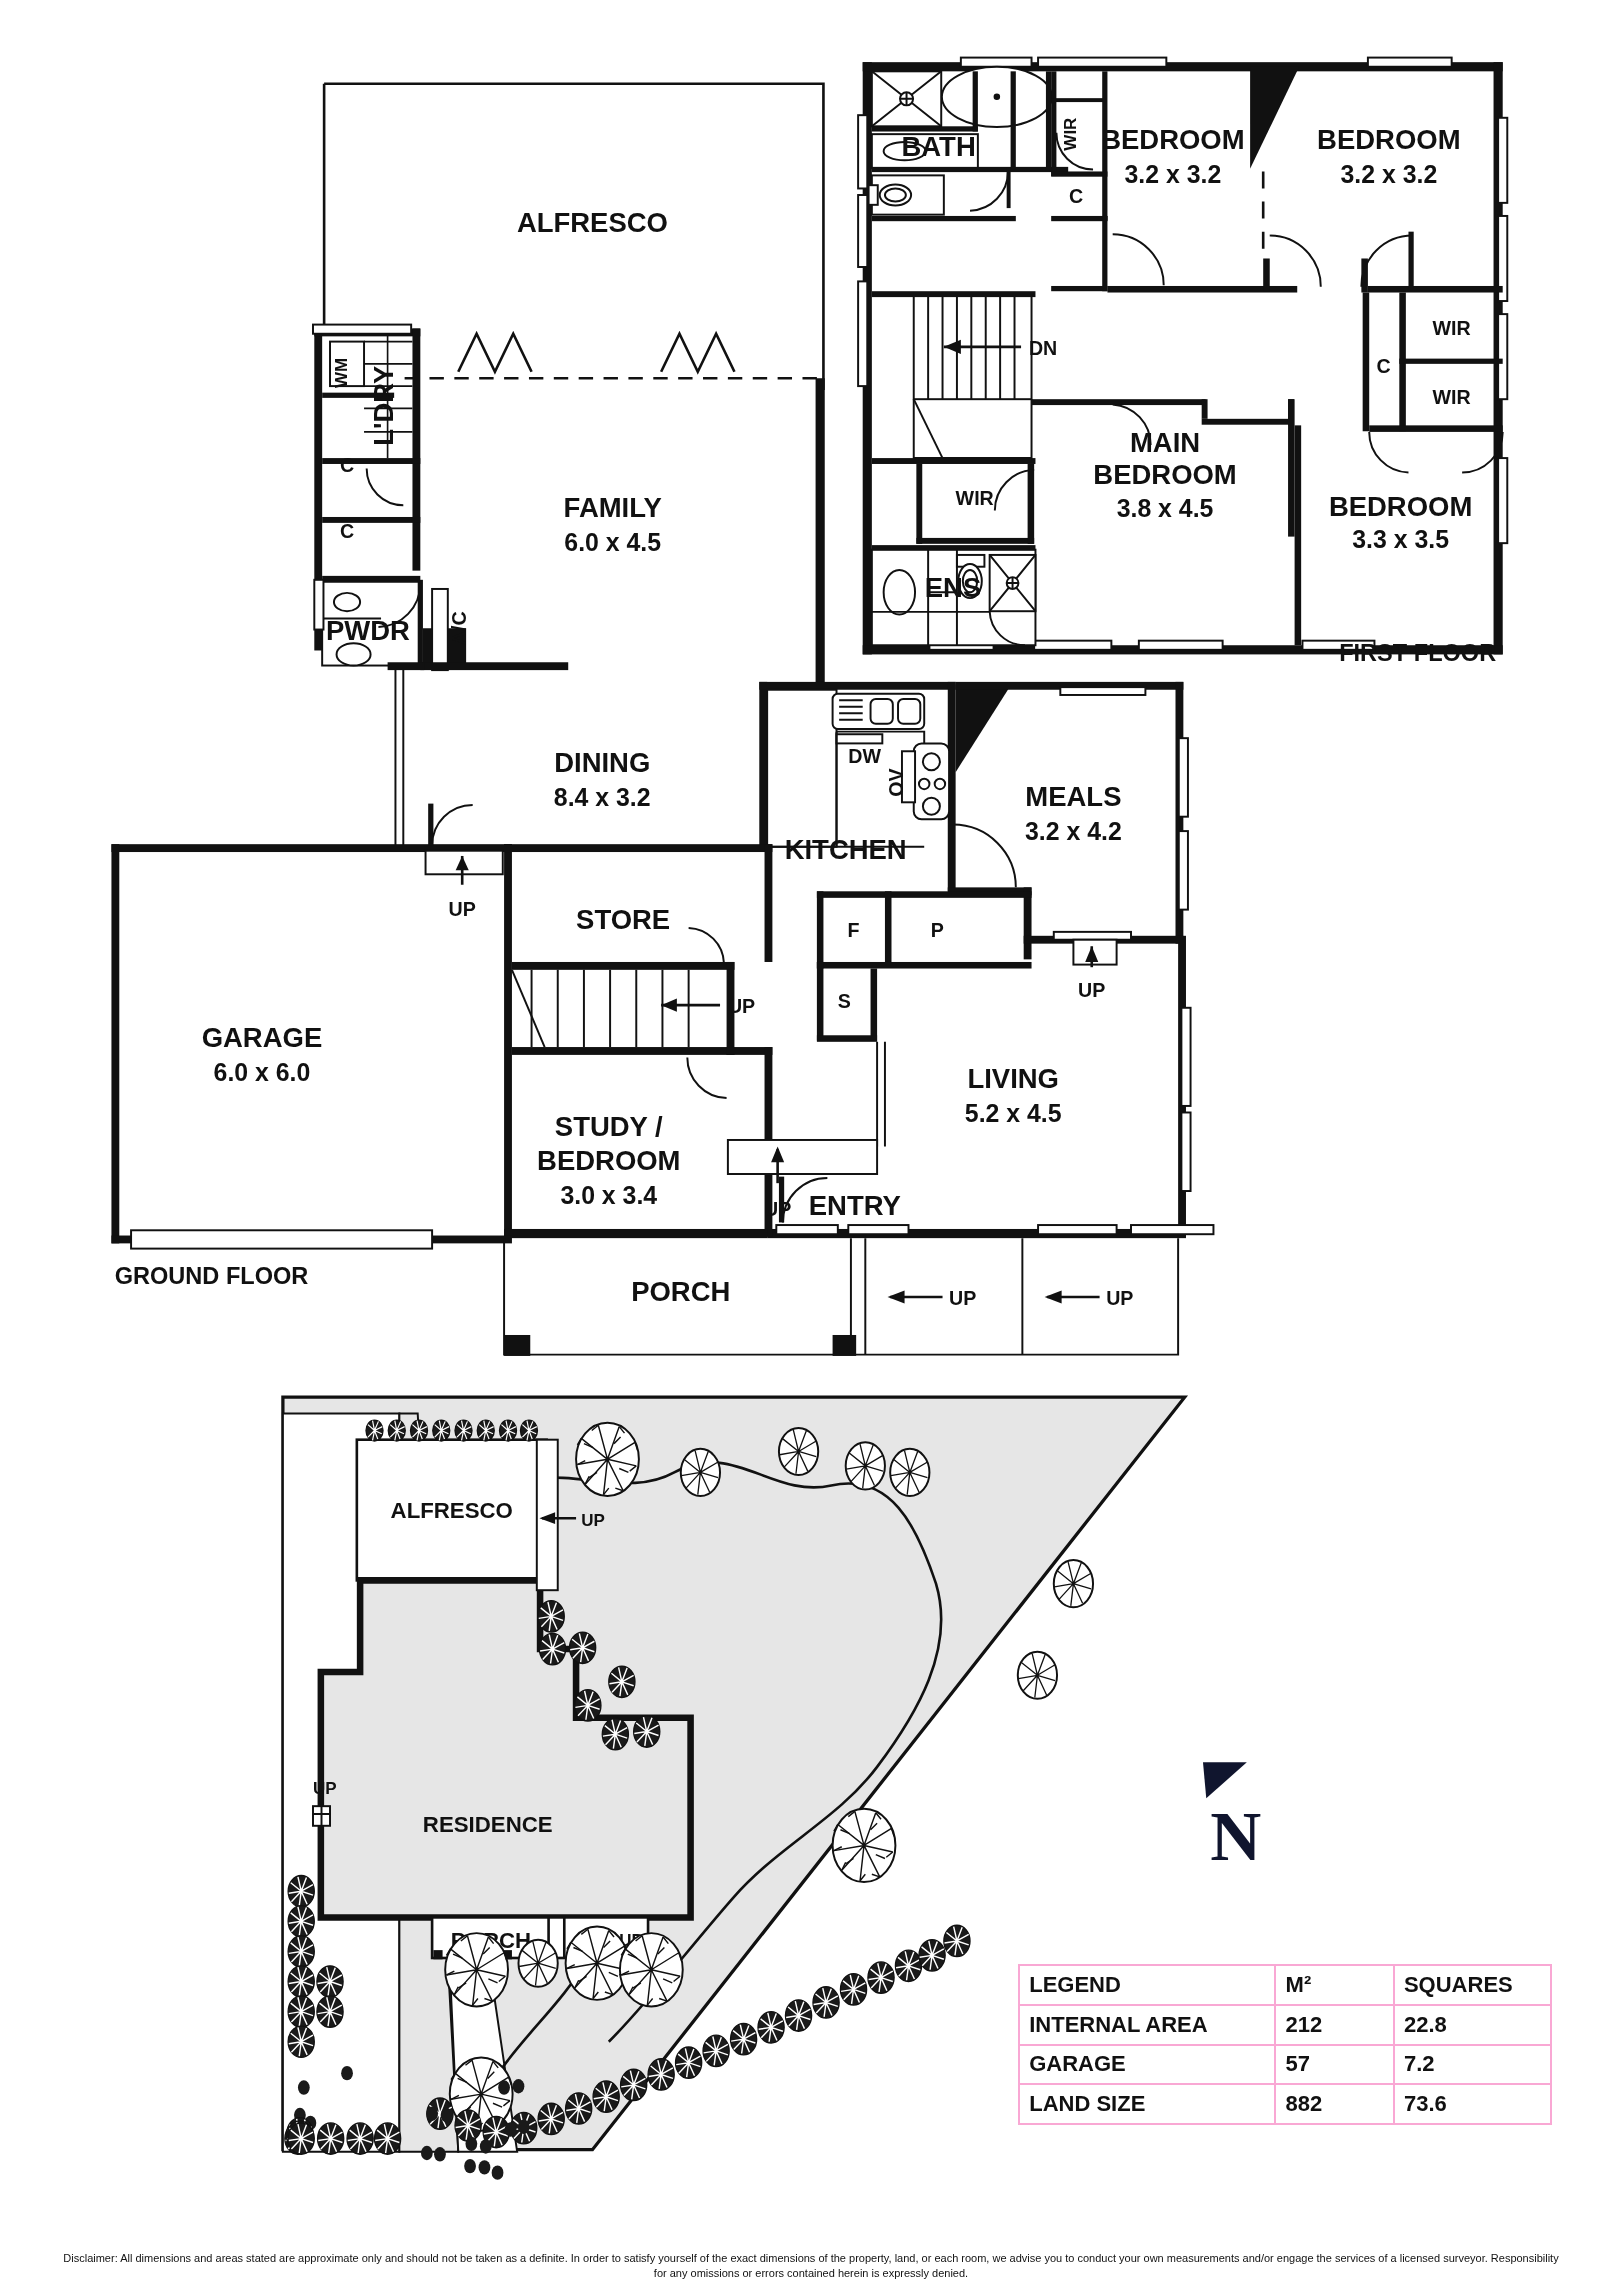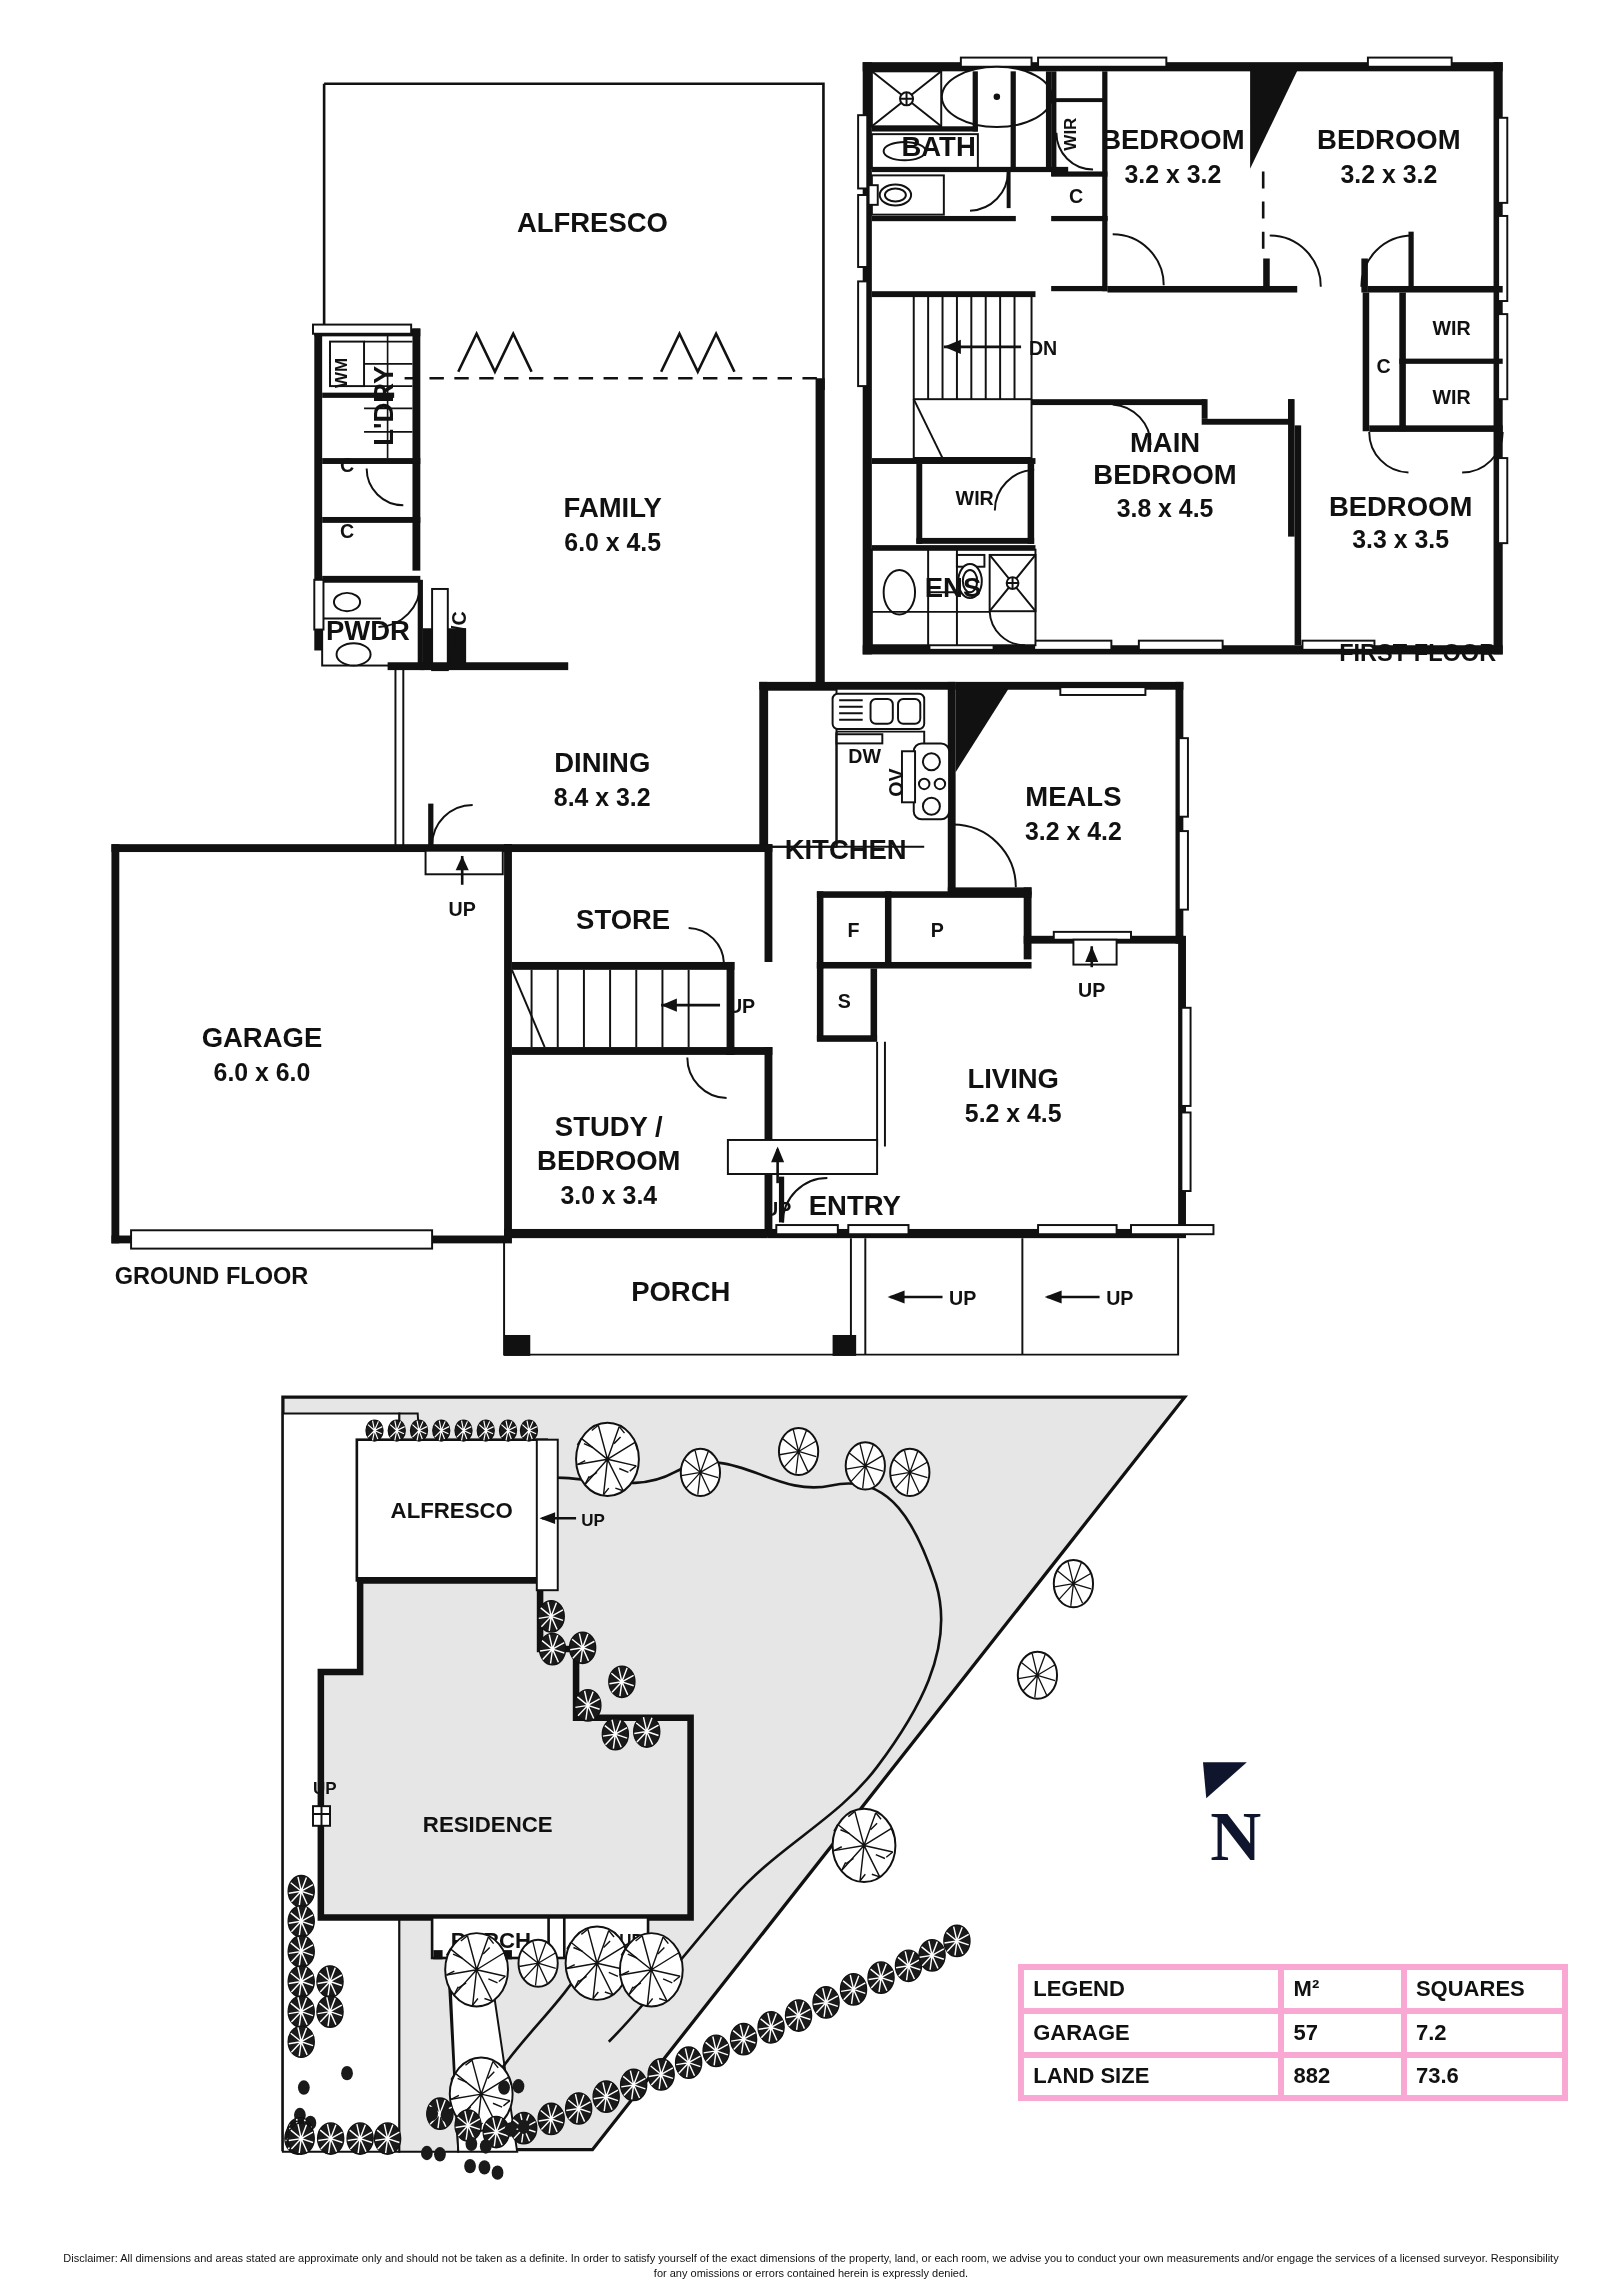--- a/index.html
+++ b/index.html
@@ -23,7 +23,7 @@
      pointer-events:none;}
   table.legend{position:absolute;border-collapse:collapse;
      font-family:"Liberation Sans", sans-serif;font-weight:700;font-size:22px;}
-  table.legend td{border:6px solid #f9a8d4;padding:5.9px 9.2px;white-space:nowrap;}
+  table.legend td{border:2px solid #f9a8d4;padding:5.9px 9.2px;white-space:nowrap;}
   td.num{text-align:left;}
 </style>
 </head>

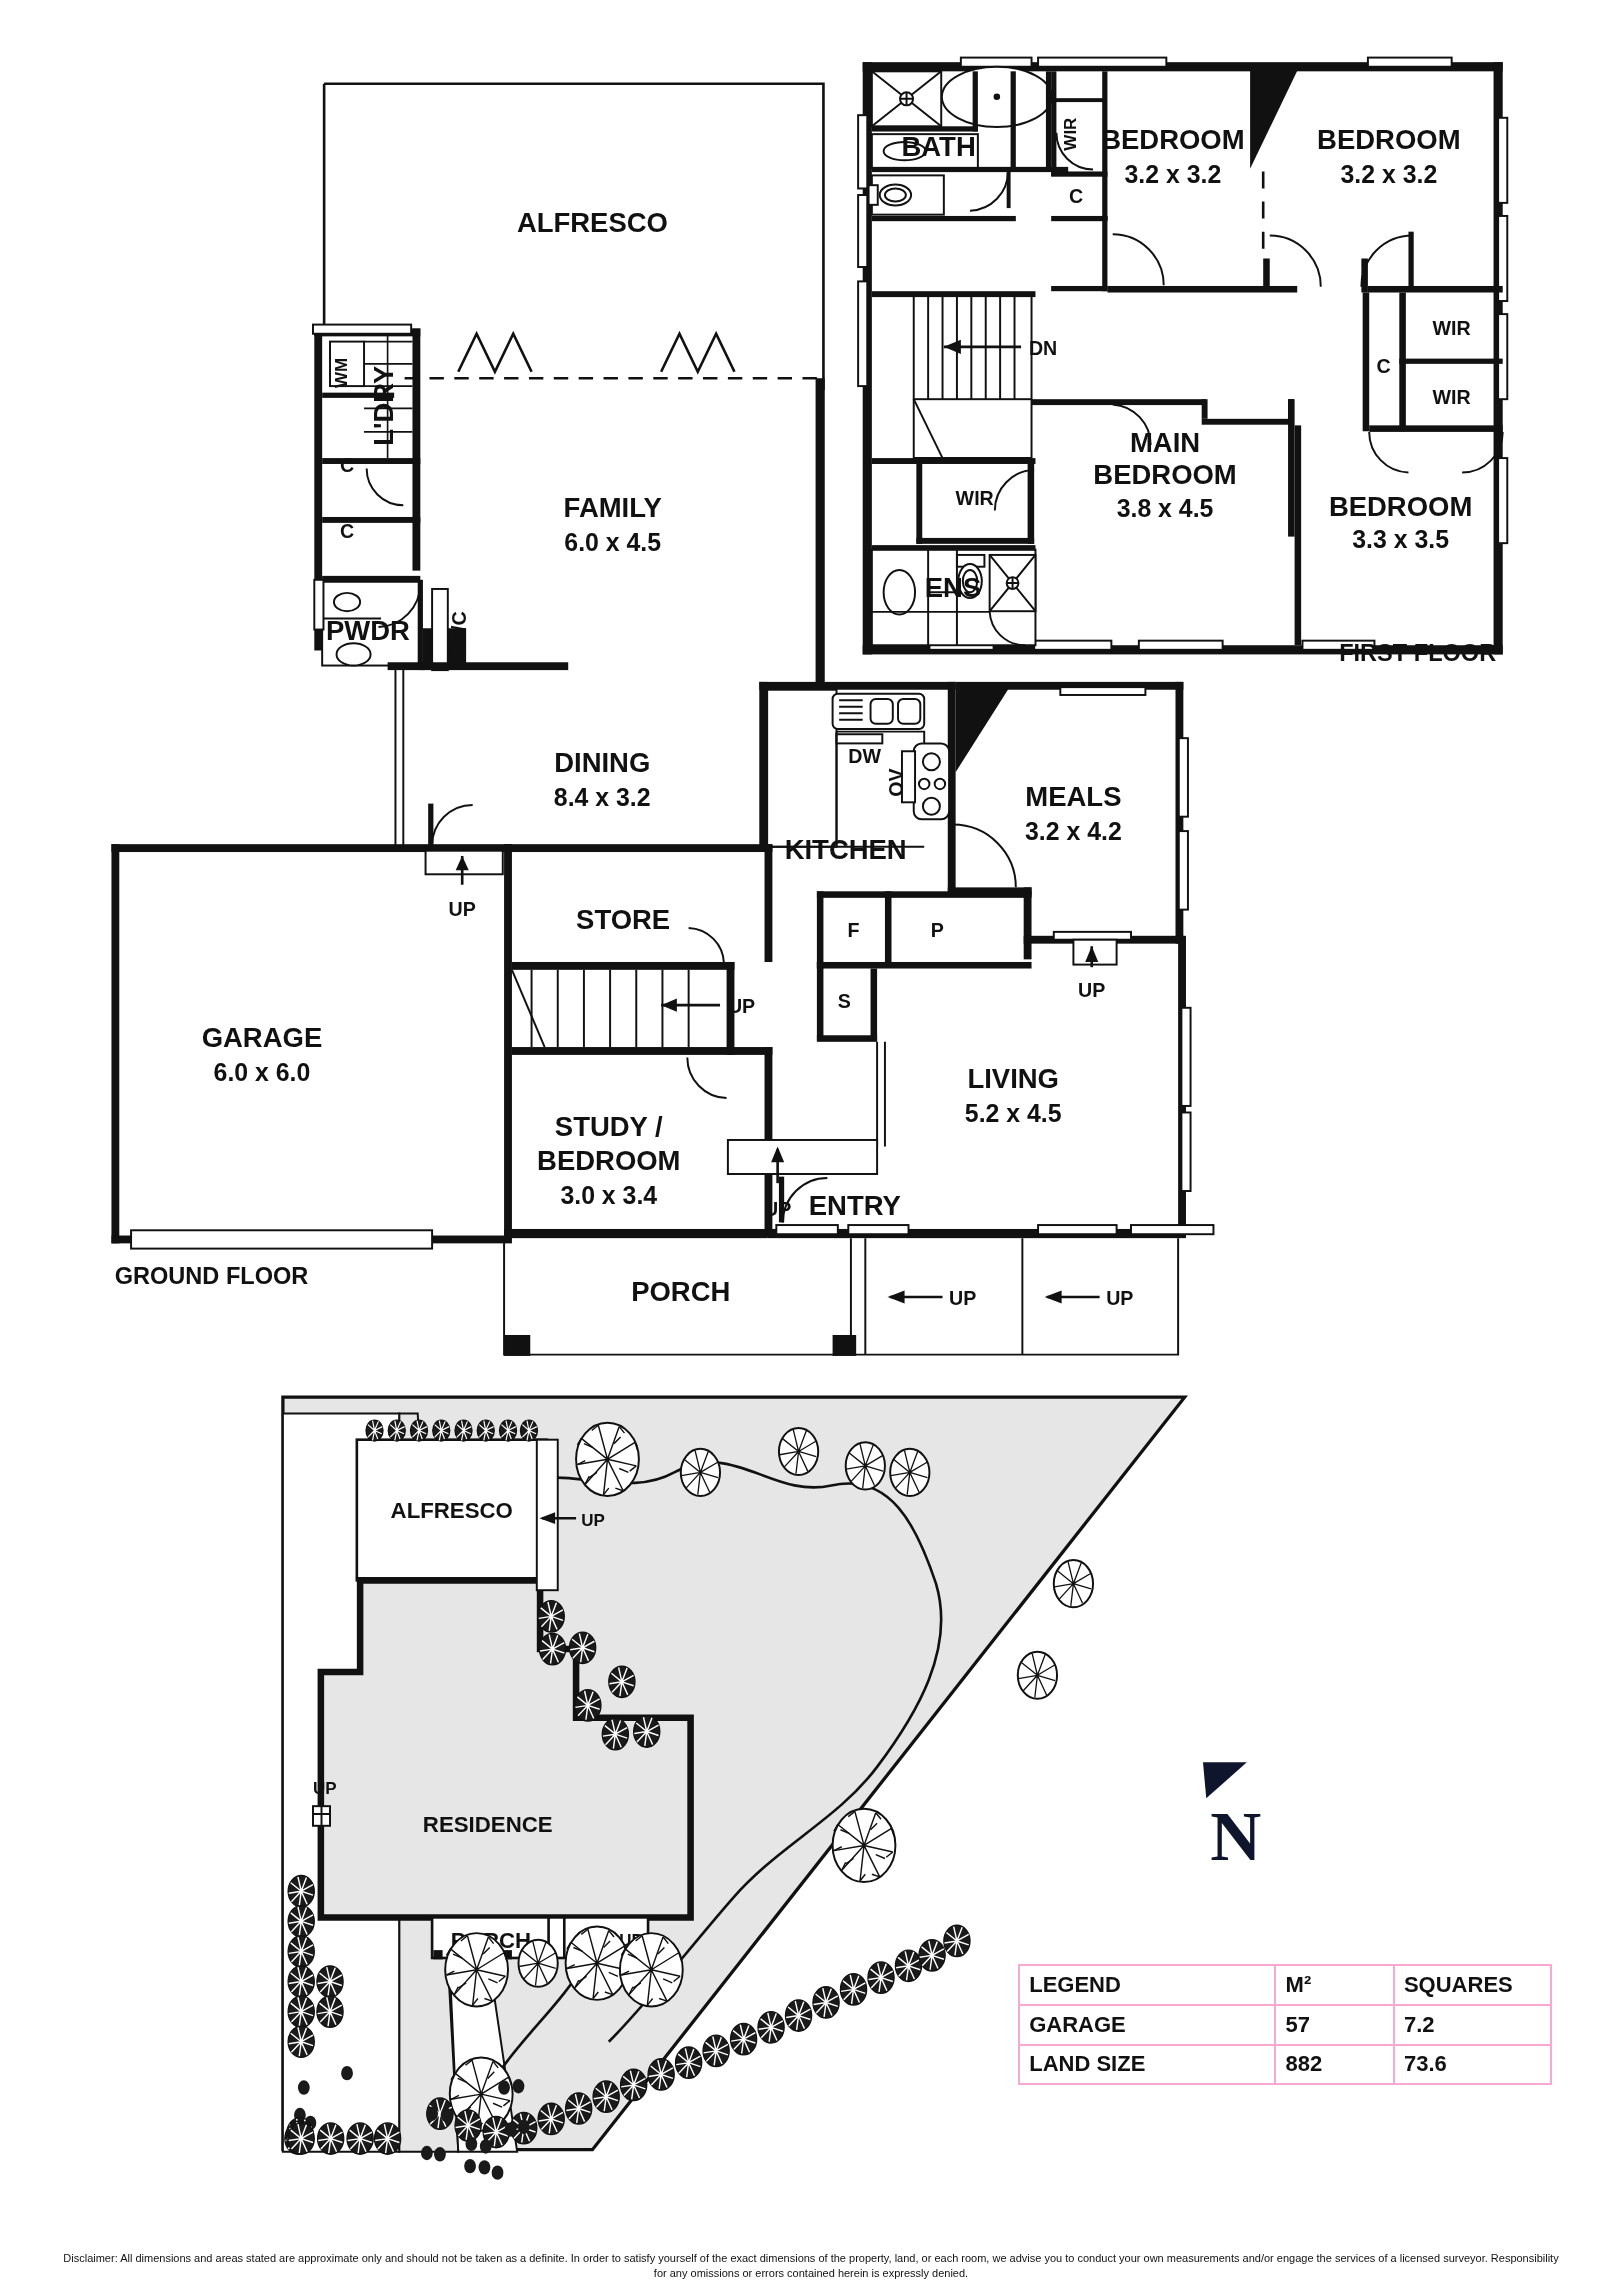--- a/index.html
+++ b/index.html
@@ -676,6 +676,11 @@
     <td class="num" style="width:137px">SQUARES</td>
   </tr>
   <tr>
+    <td>INTERNAL AREA</td>
+    <td class="num">212</td>
+    <td class="num">22.8</td>
+  </tr>
+  <tr>
     <td>GARAGE</td>
     <td class="num">57</td>
     <td class="num">7.2</td>

